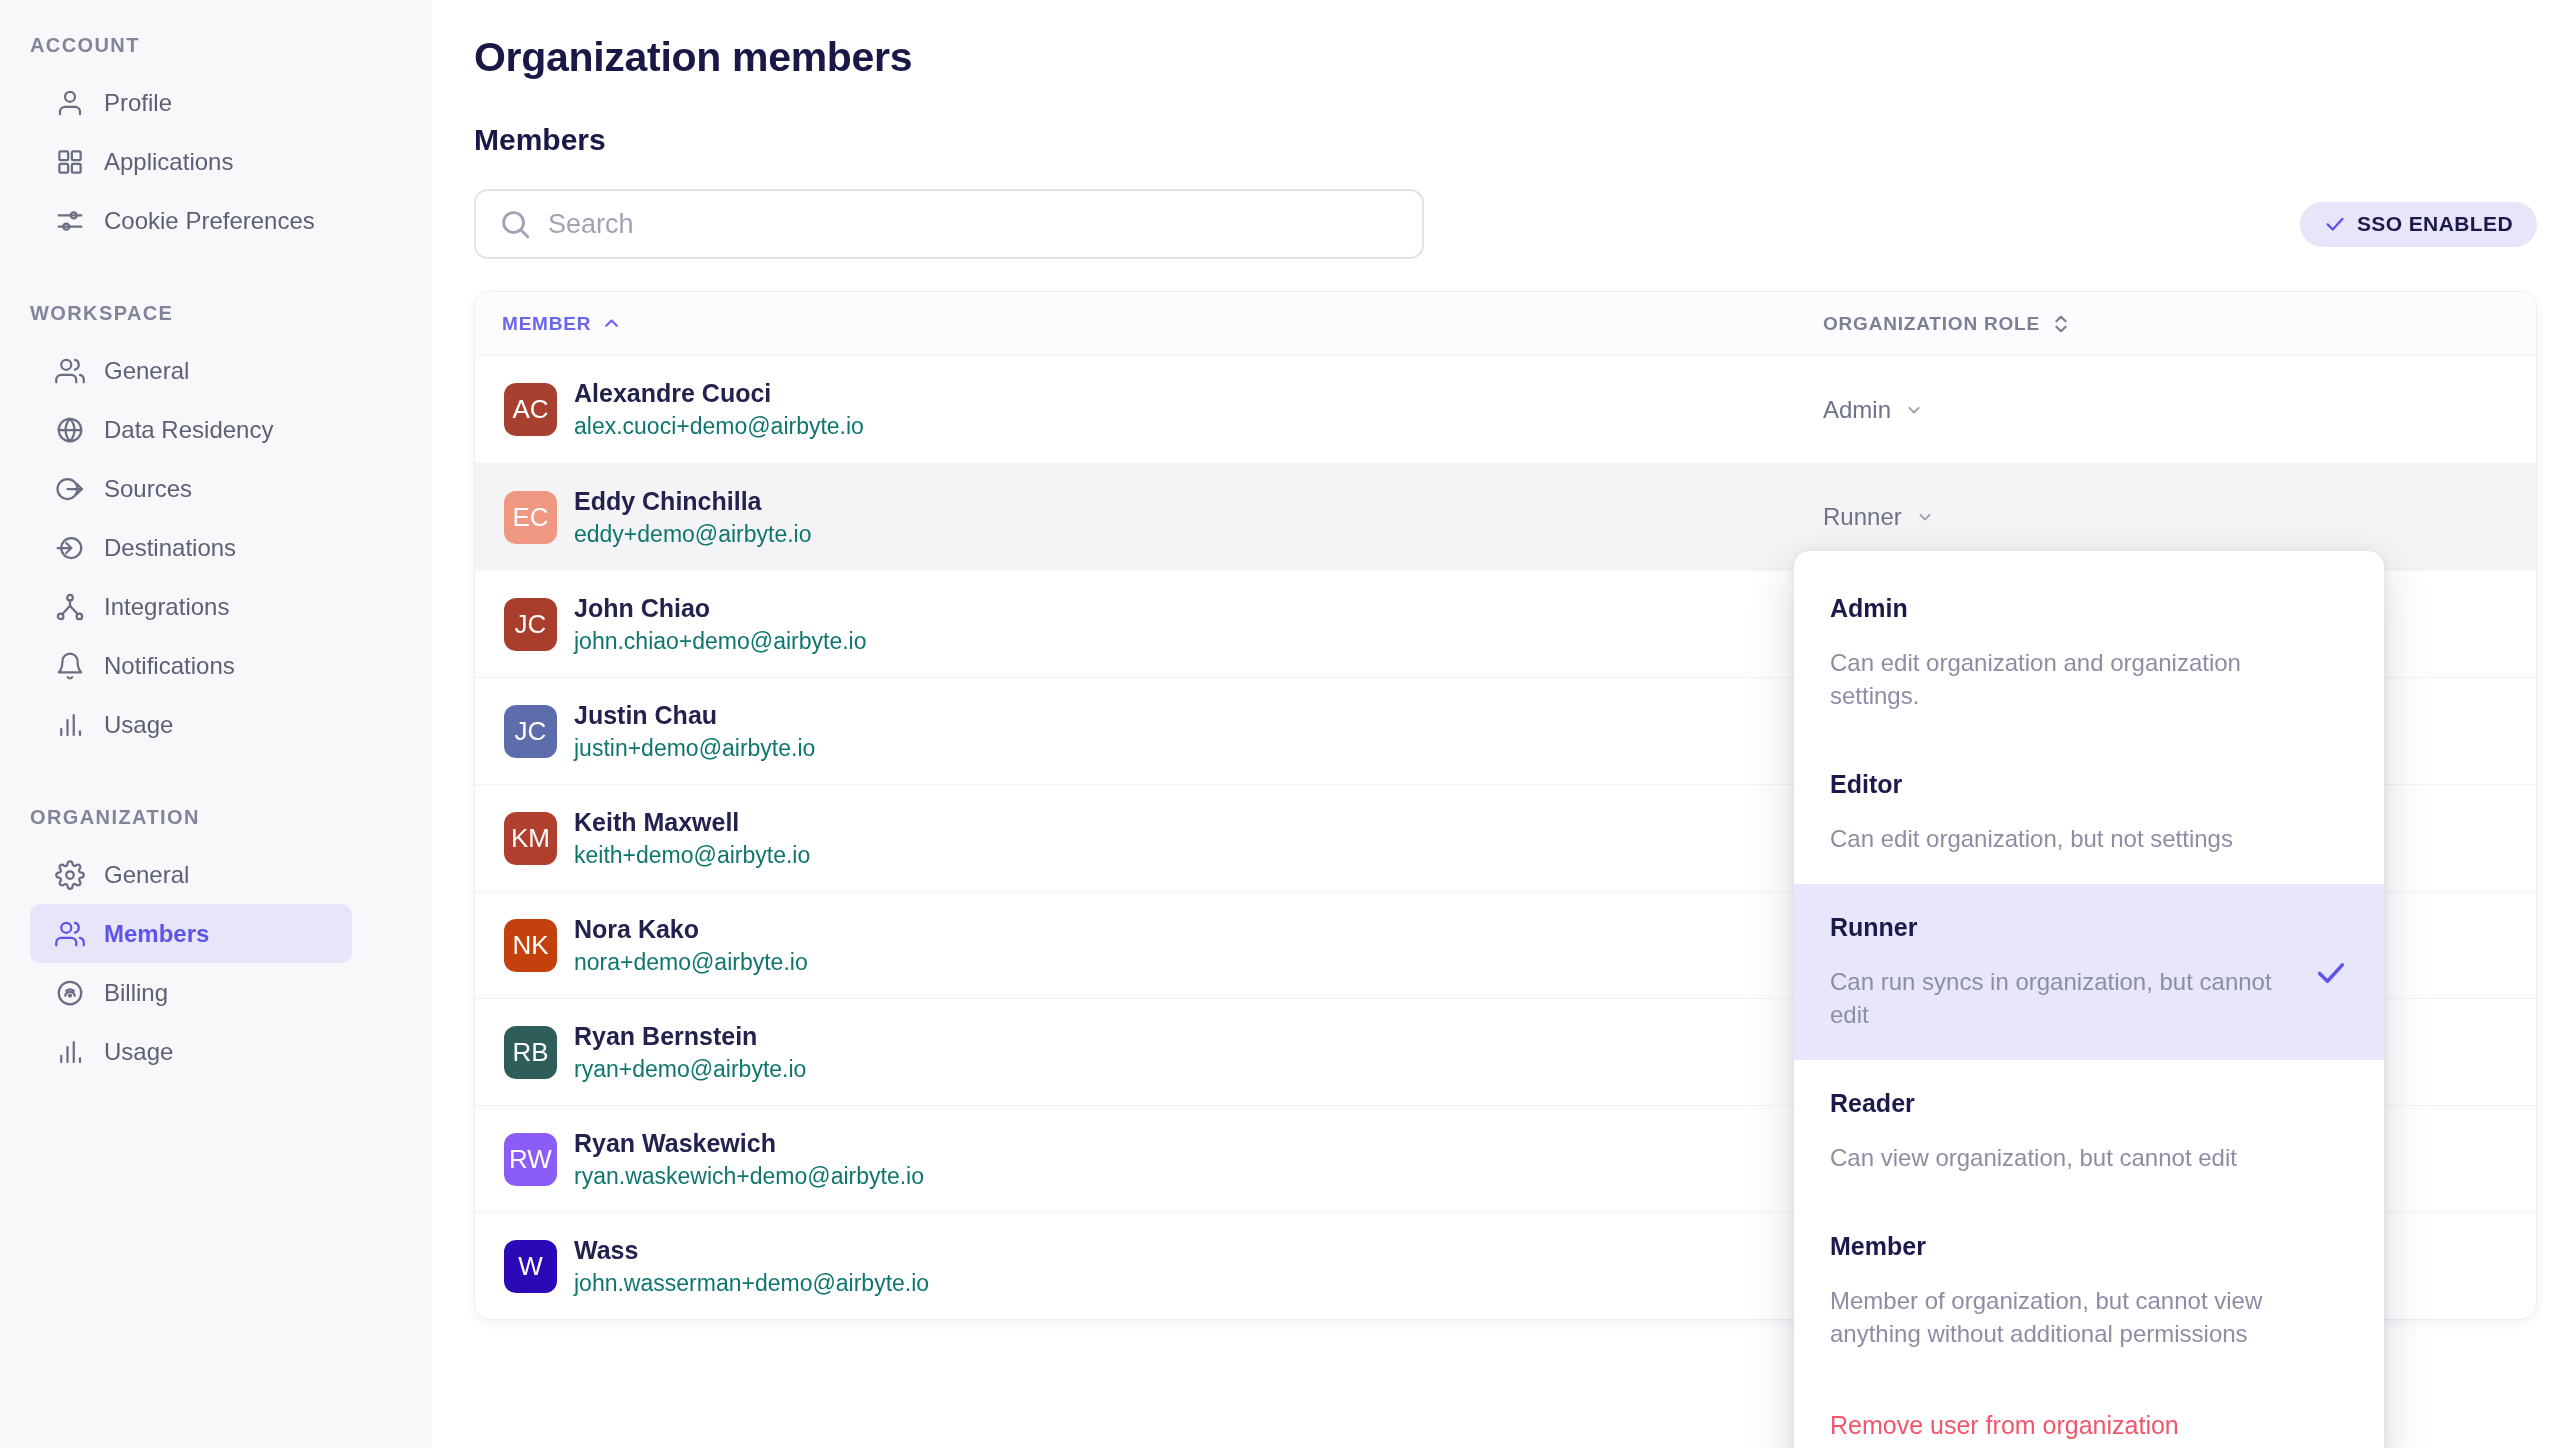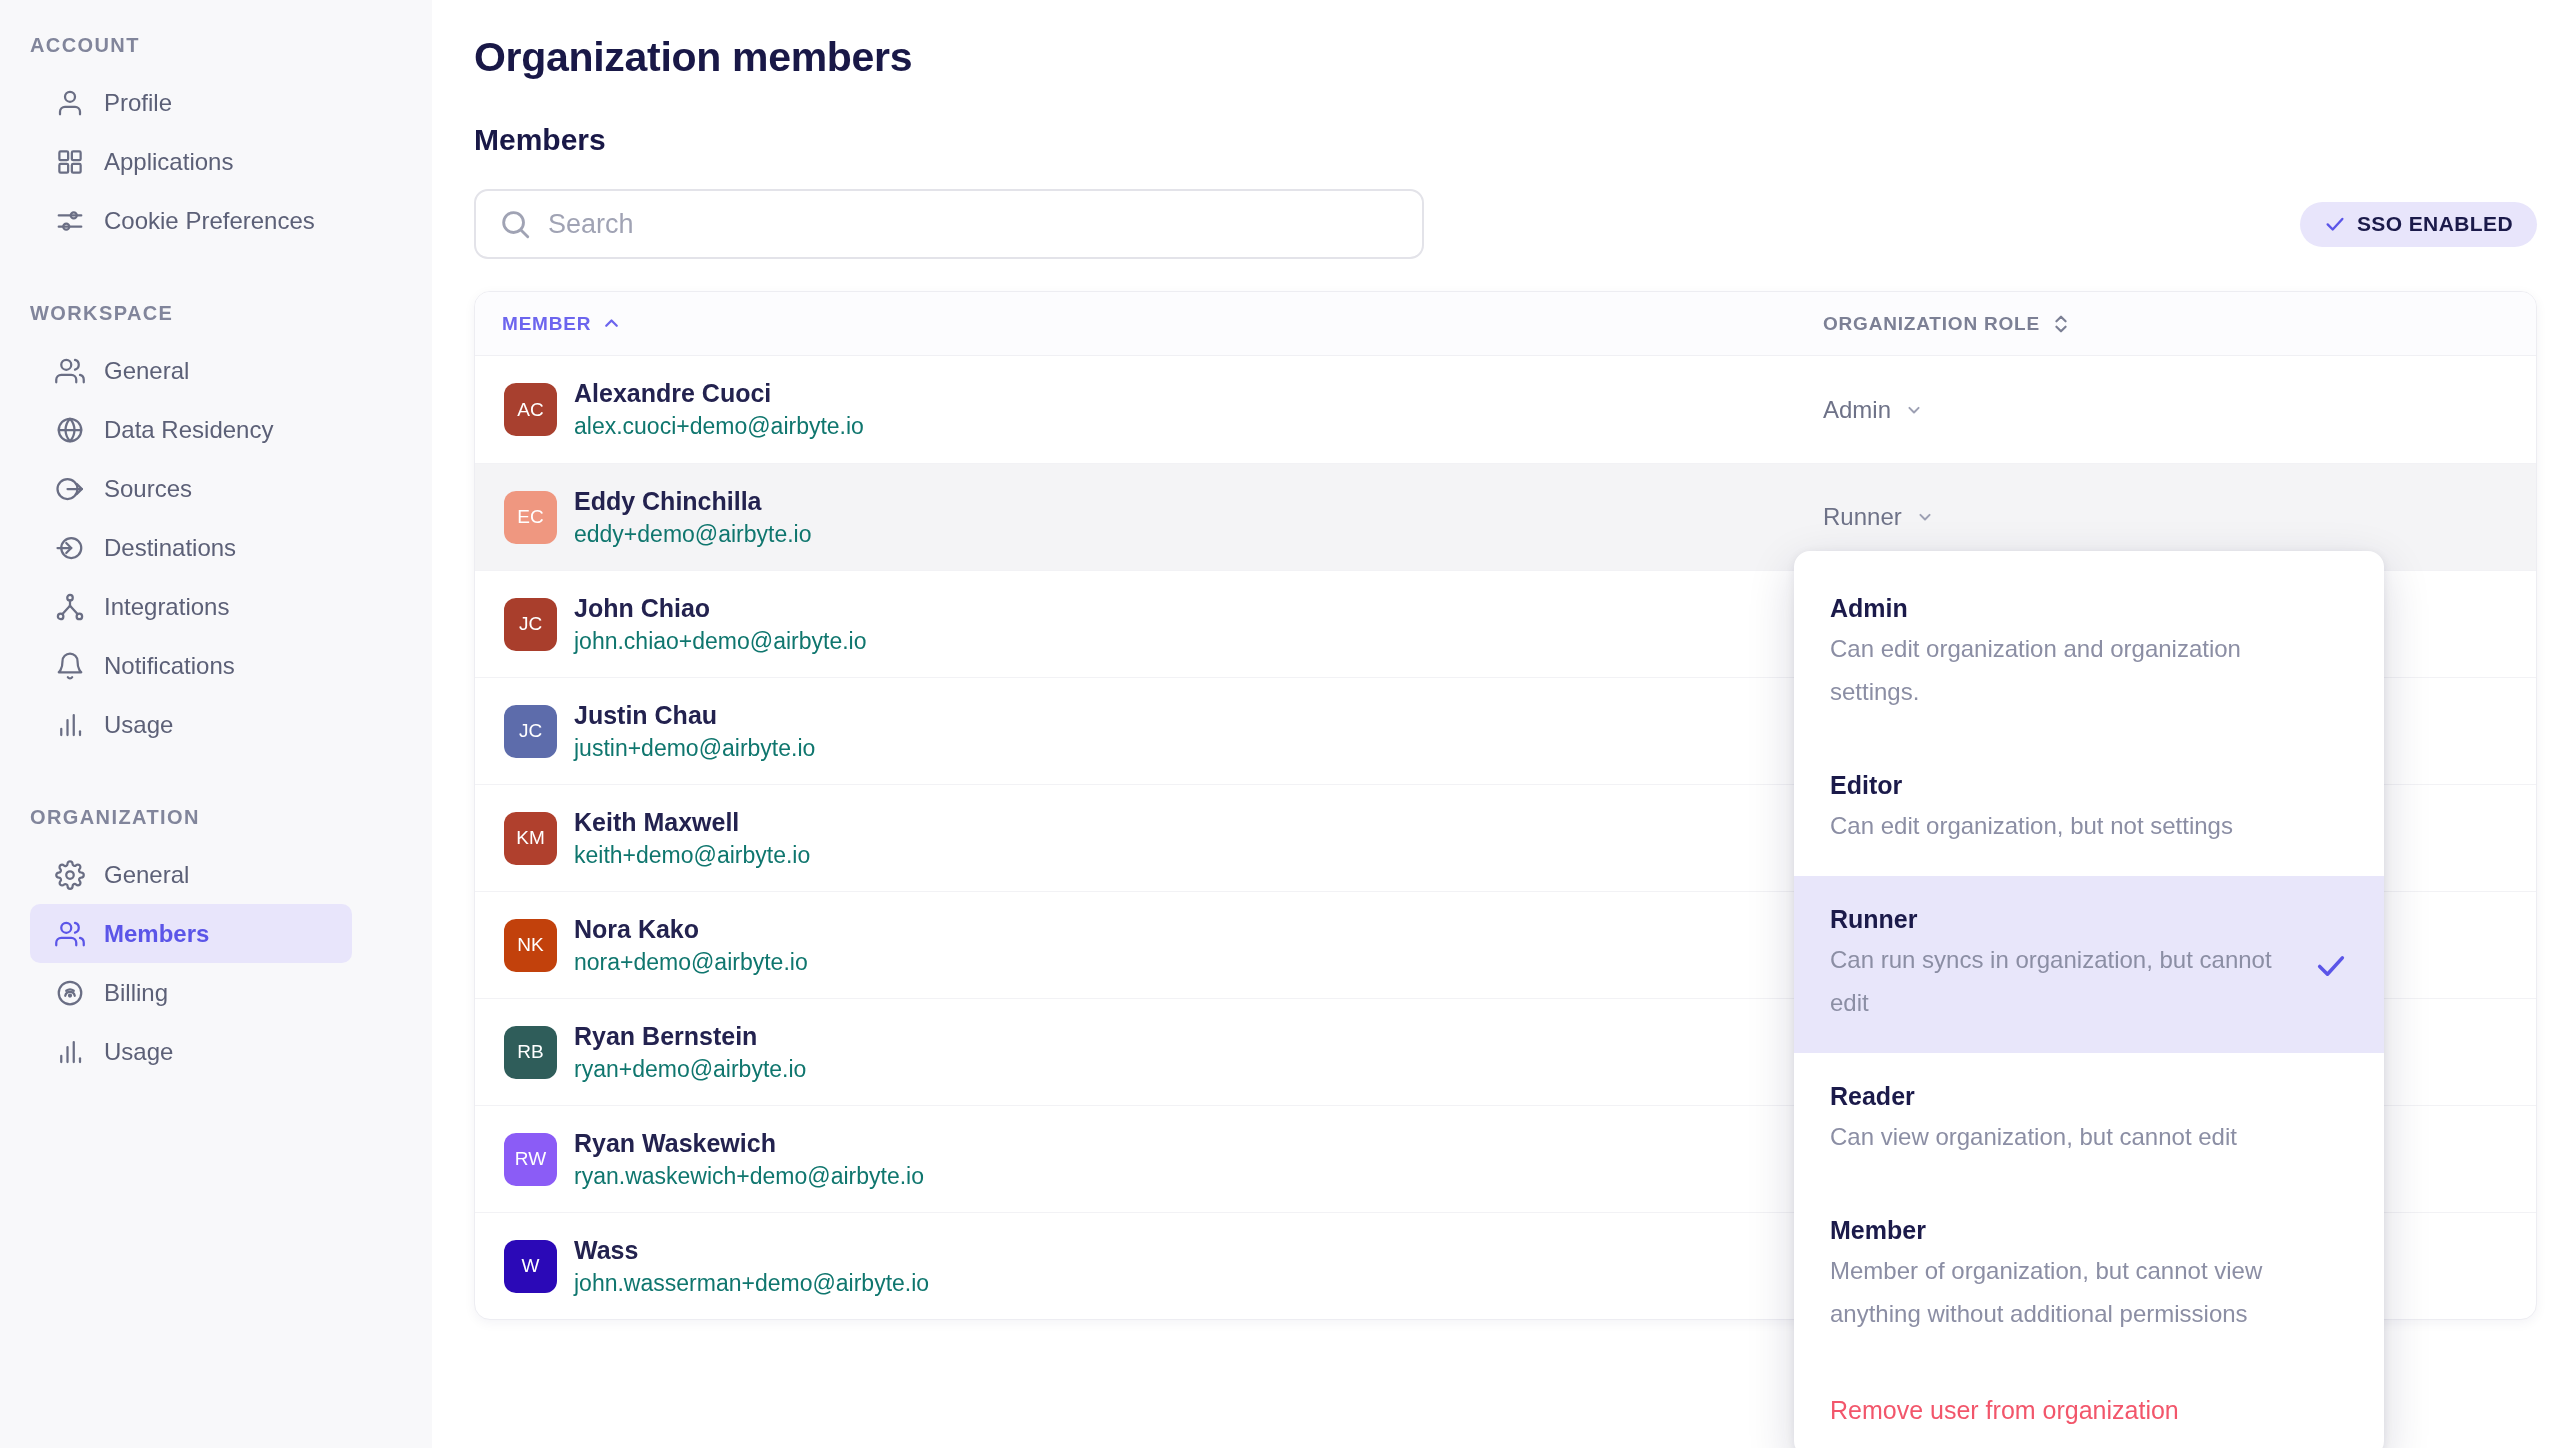--- a/index.html
+++ b/index.html
@@ -83,7 +83,7 @@
   .avatar {
     width: 53px; height: 53px; border-radius: 12px; flex: none;
     display: flex; align-items: center; justify-content: center;
-    color: #fff; font-size: 19px; font-weight: 400;
+    color: #fff; font-size: 26px; font-weight: 400;
   }
   .mname { font-size: 25px; font-weight: 700; color: #23224f; }
   .memail { font-size: 23px; color: #0f766e; margin-top: 5px; }

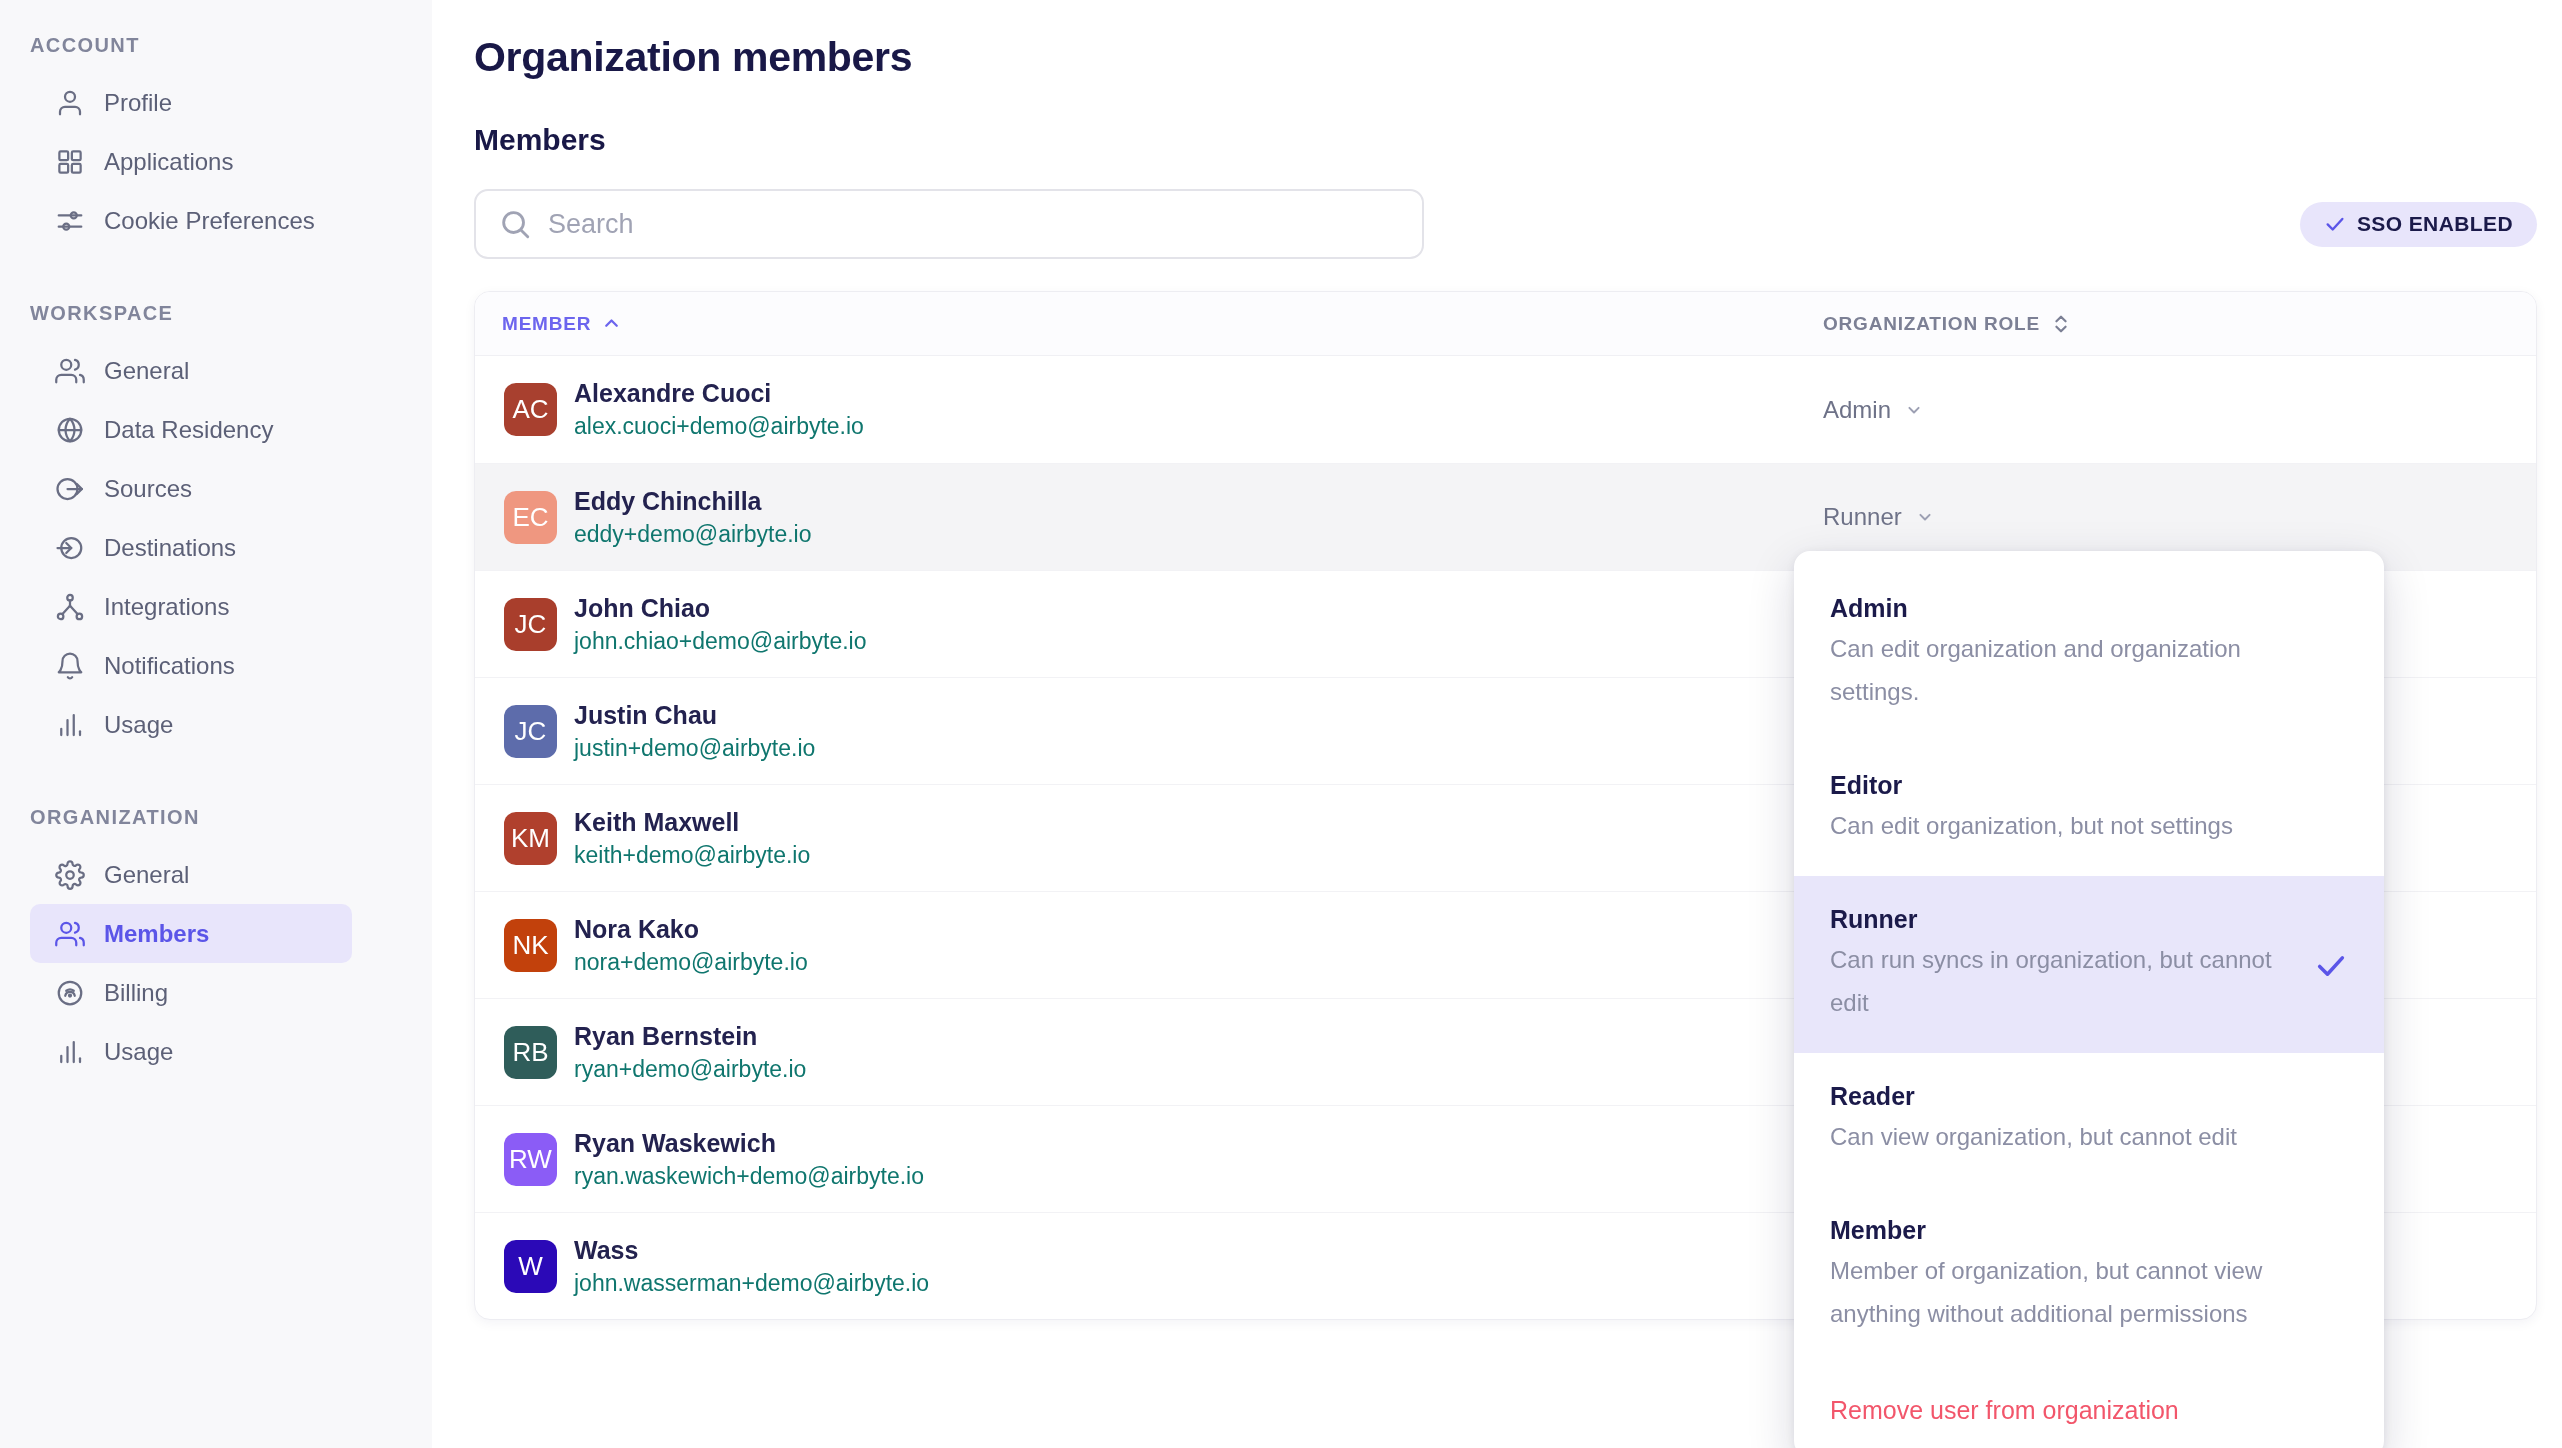--- a/index.html
+++ b/index.html
@@ -99,7 +99,7 @@
   .option { position: relative; padding: 29px 80px 29px 36px; cursor: pointer; }
   .option.selected { background: #e8e6fa; }
   .opt-title { font-size: 25px; font-weight: 700; color: #1b1a4a; }
-  .opt-desc { font-size: 24px; color: #8b8ea4; line-height: 43px; margin-top: 4px; max-width: 470px; }
+  .opt-desc { font-size: 24px; color: #8b8ea4; line-height: 33px; margin-top: 23px; max-width: 470px; }
   .opt-check { position: absolute; right: 36px; top: 50%; transform: translateY(-50%); display: flex; }
   .remove-link { padding: 32px 36px 18px 36px; font-size: 25px; color: #f2566b; cursor: pointer; }
 

